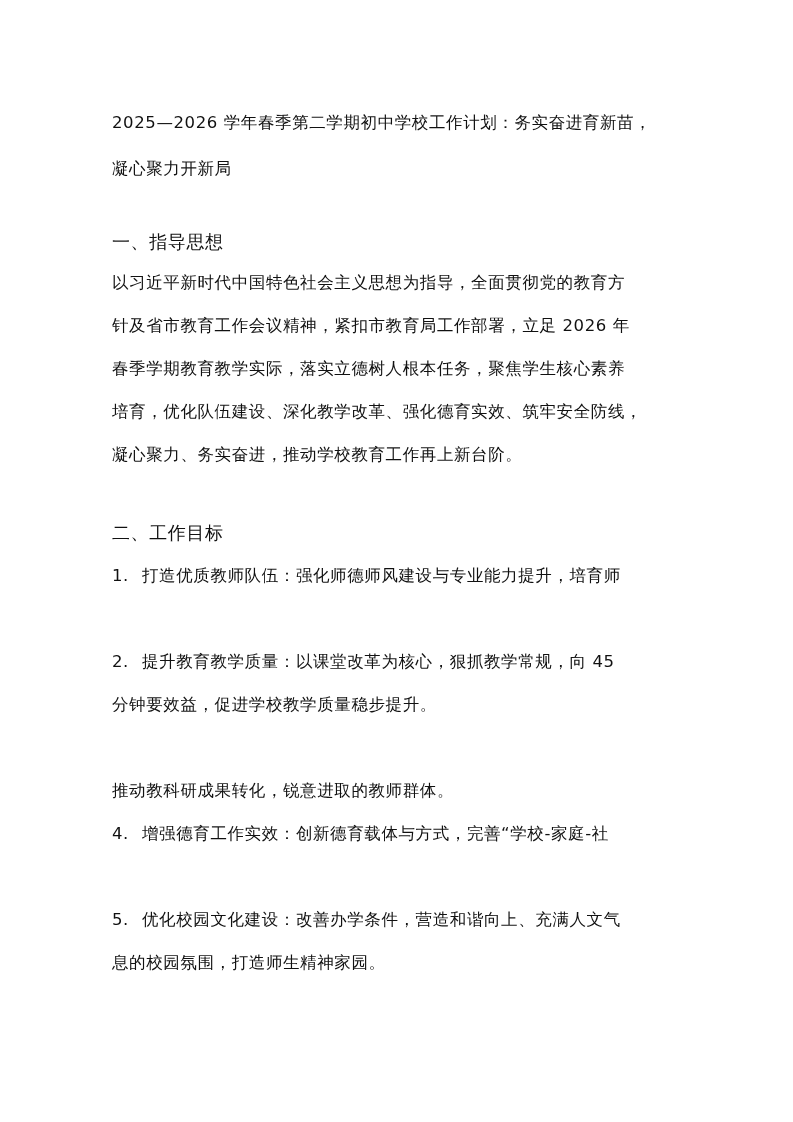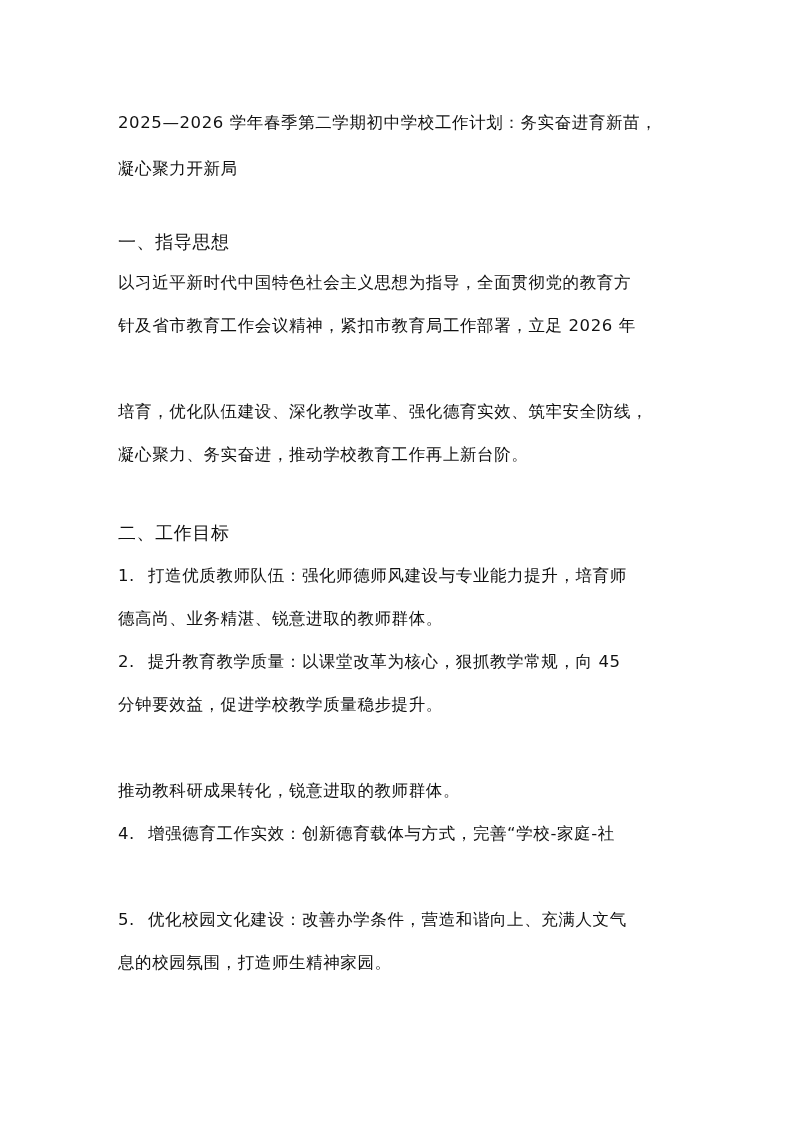--- a/index.html
+++ b/index.html
@@ -13,7 +13,7 @@
     background: #ffffff;
   }
   .line {
-    position: absolute; left: 118px;
+    position: absolute; left: 112px;
     font-size: 16.5px; line-height: 20px; white-space: nowrap;
     letter-spacing: 0.6px;
   }

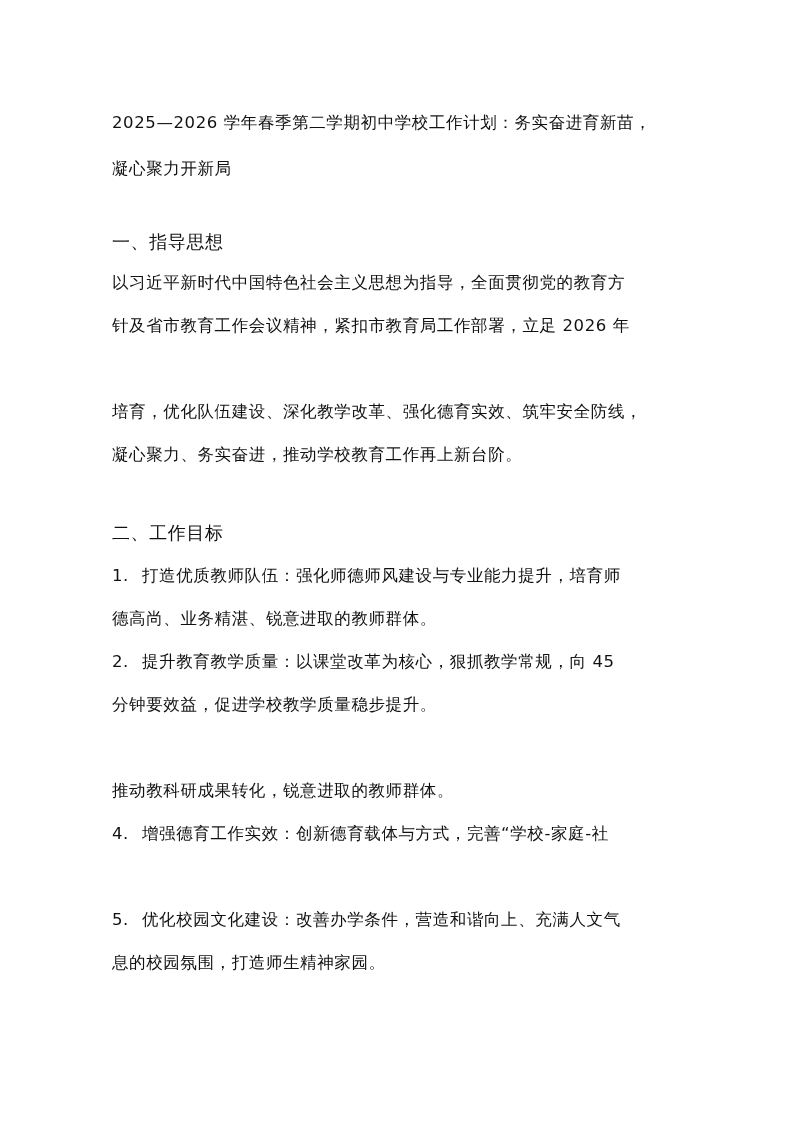--- a/index.html
+++ b/index.html
@@ -30,6 +30,7 @@
   <div class="line heading" style="top:232px"> 一、指导思想</div>
   <div class="line" style="top:273px">以习近平新时代中国特色社会主义思想为指导，全面贯彻党的教育方</div>
   <div class="line" style="top:316px">针及省市教育工作会议精神，紧扣市教育局工作部署，立足 2026 年</div>
+  <div class="line" style="top:359px">春季学期教育教学实际，落实立德树人根本任务，聚焦学生核心素养</div>
   <div class="line" style="top:402px">培育，优化队伍建设、深化教学改革、强化德育实效、筑牢安全防线，</div>
   <div class="line" style="top:445px">凝心聚力、务实奋进，推动学校教育工作再上新台阶。</div>
 

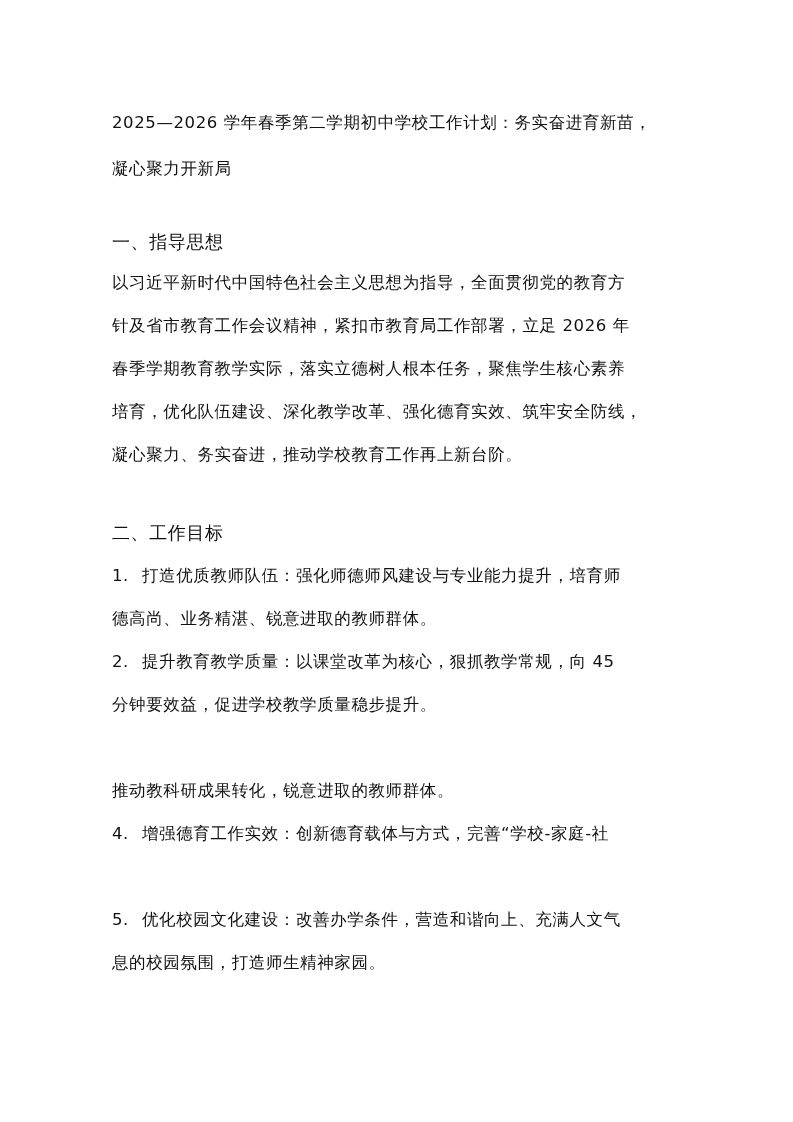--- a/index.html
+++ b/index.html
@@ -37,7 +37,6 @@
   <div class="line heading" style="top:523px">二、工作目标</div>
 
   <div class="line" style="top:566px"><span class="num">1.</span><span>打造优质教师队伍：强化师德师风建设与专业能力提升，培育师</span></div>
-  <div class="line" style="top:609px">德高尚、业务精湛、锐意进取的教师群体。</div>
 
   <div class="line" style="top:652px"><span class="num">2.</span><span>提升教育教学质量：以课堂改革为核心，狠抓教学常规，向 45</span></div>
   <div class="line" style="top:695px">分钟要效益，促进学校教学质量稳步提升。</div>

